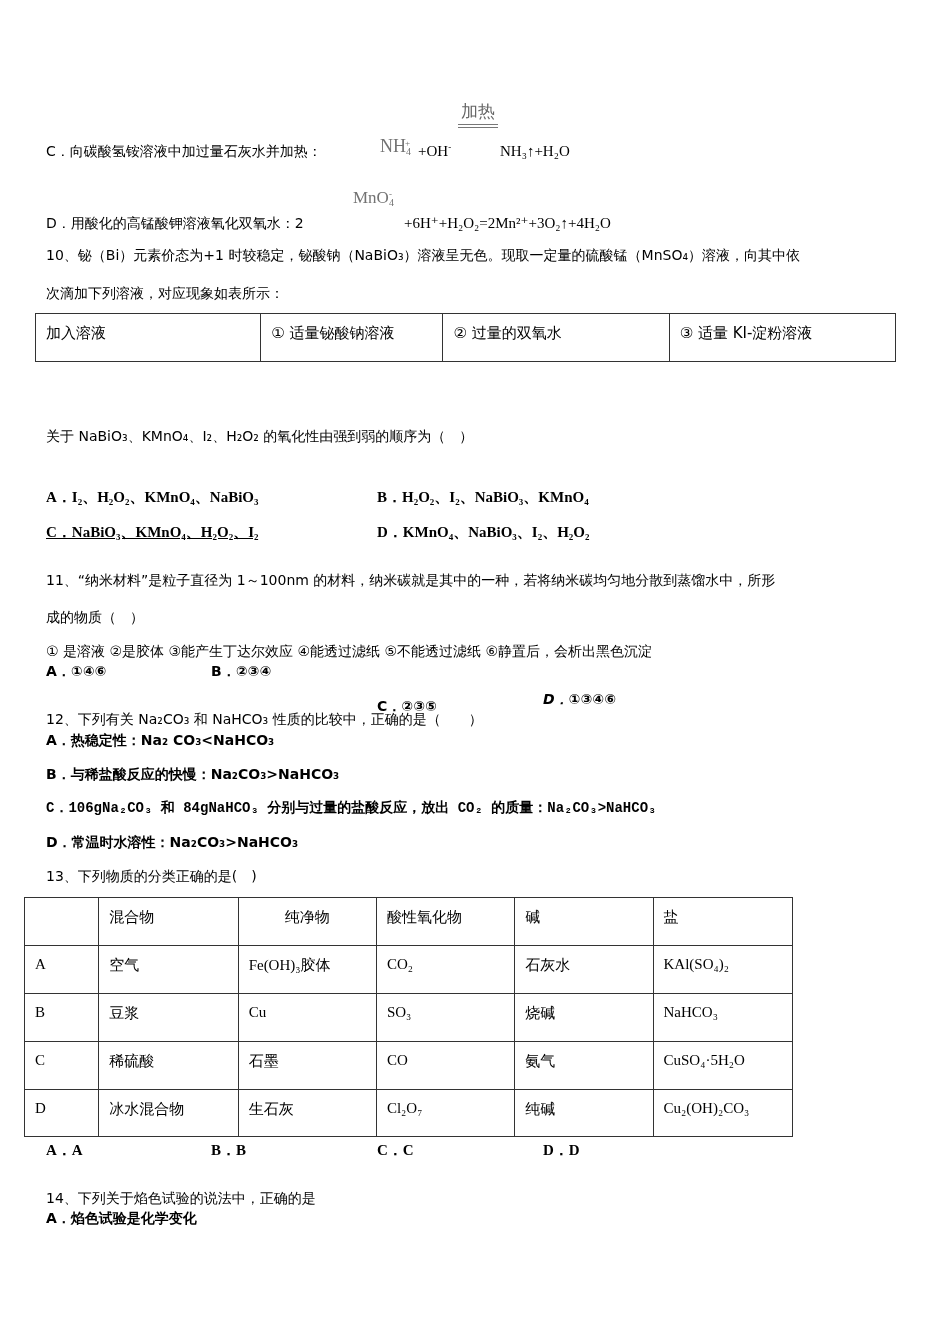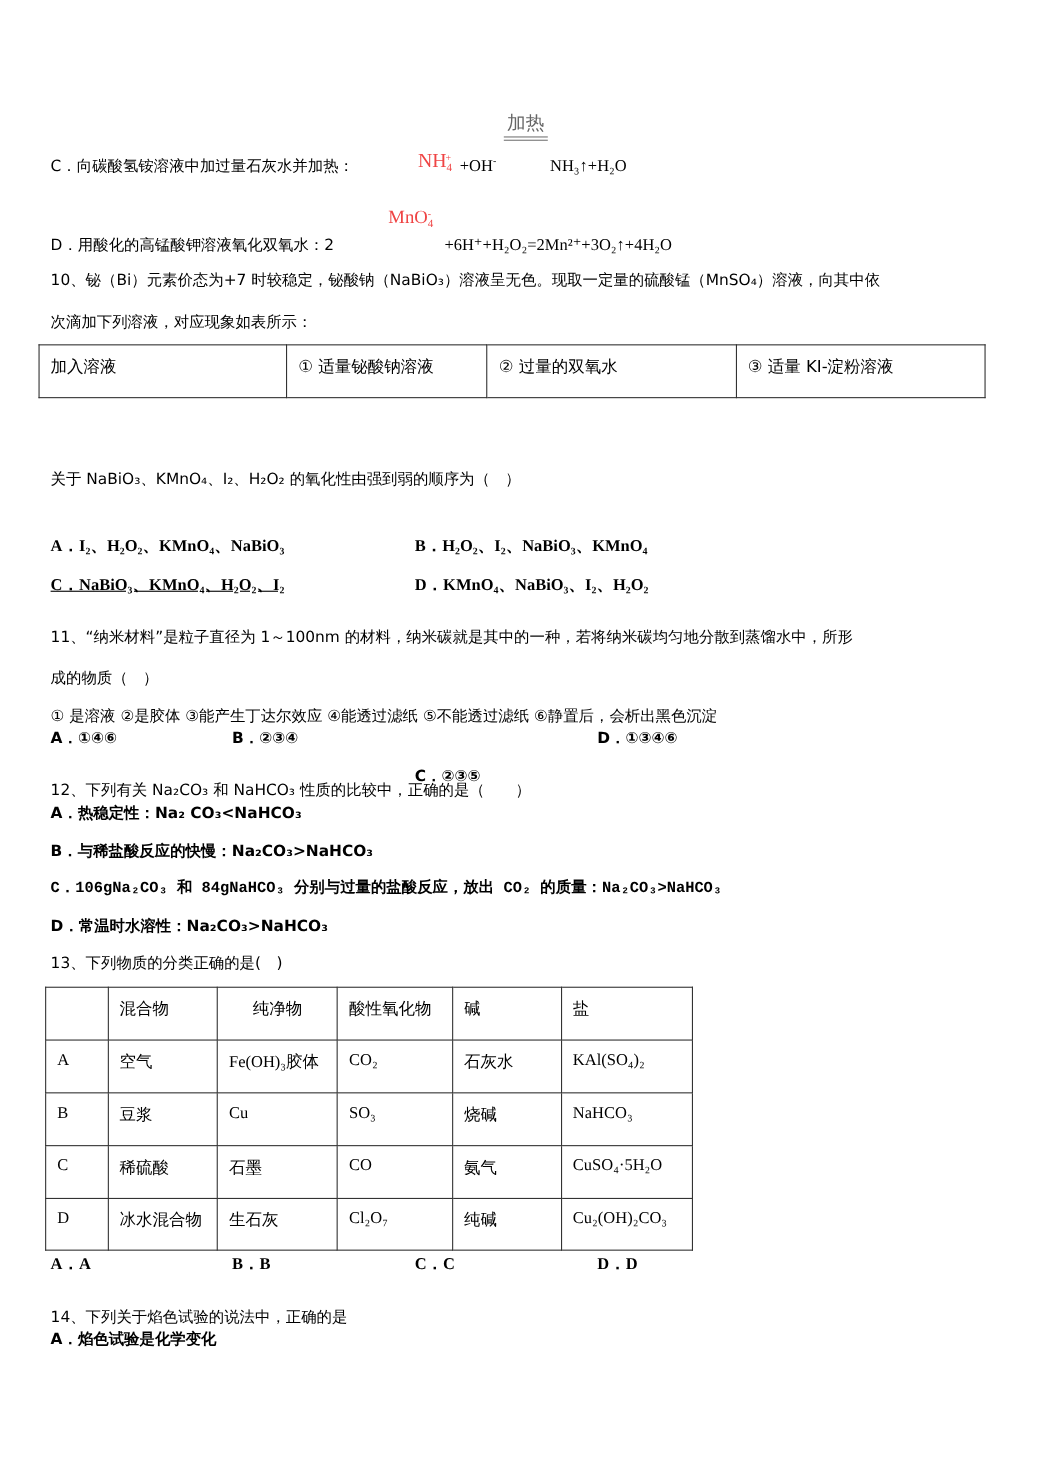--- a/index.html
+++ b/index.html
@@ -14,7 +14,7 @@
   .cjk { font-family: "DejaVu Sans", sans-serif; font-size: 14px; }
   sub { font-size: 10px; vertical-align: -3px; line-height: 0; }
   sup { font-size: 9px; vertical-align: 6px; line-height: 0; }
-  .gray { color: #ef4444; font-weight: normal; font-family: "Liberation Serif", serif; }
+  .gray { color: #737373; font-weight: normal; font-family: "Liberation Serif", serif; }
   .cond { position: absolute; text-align: center; }
   .cond .lbl { font-size: 17px; color: #666; font-family: "DejaVu Sans", sans-serif; }
   .cond .bar { border-top: 1px solid #777; border-bottom: 1px solid #777; height: 2px; margin-top: 1px; }

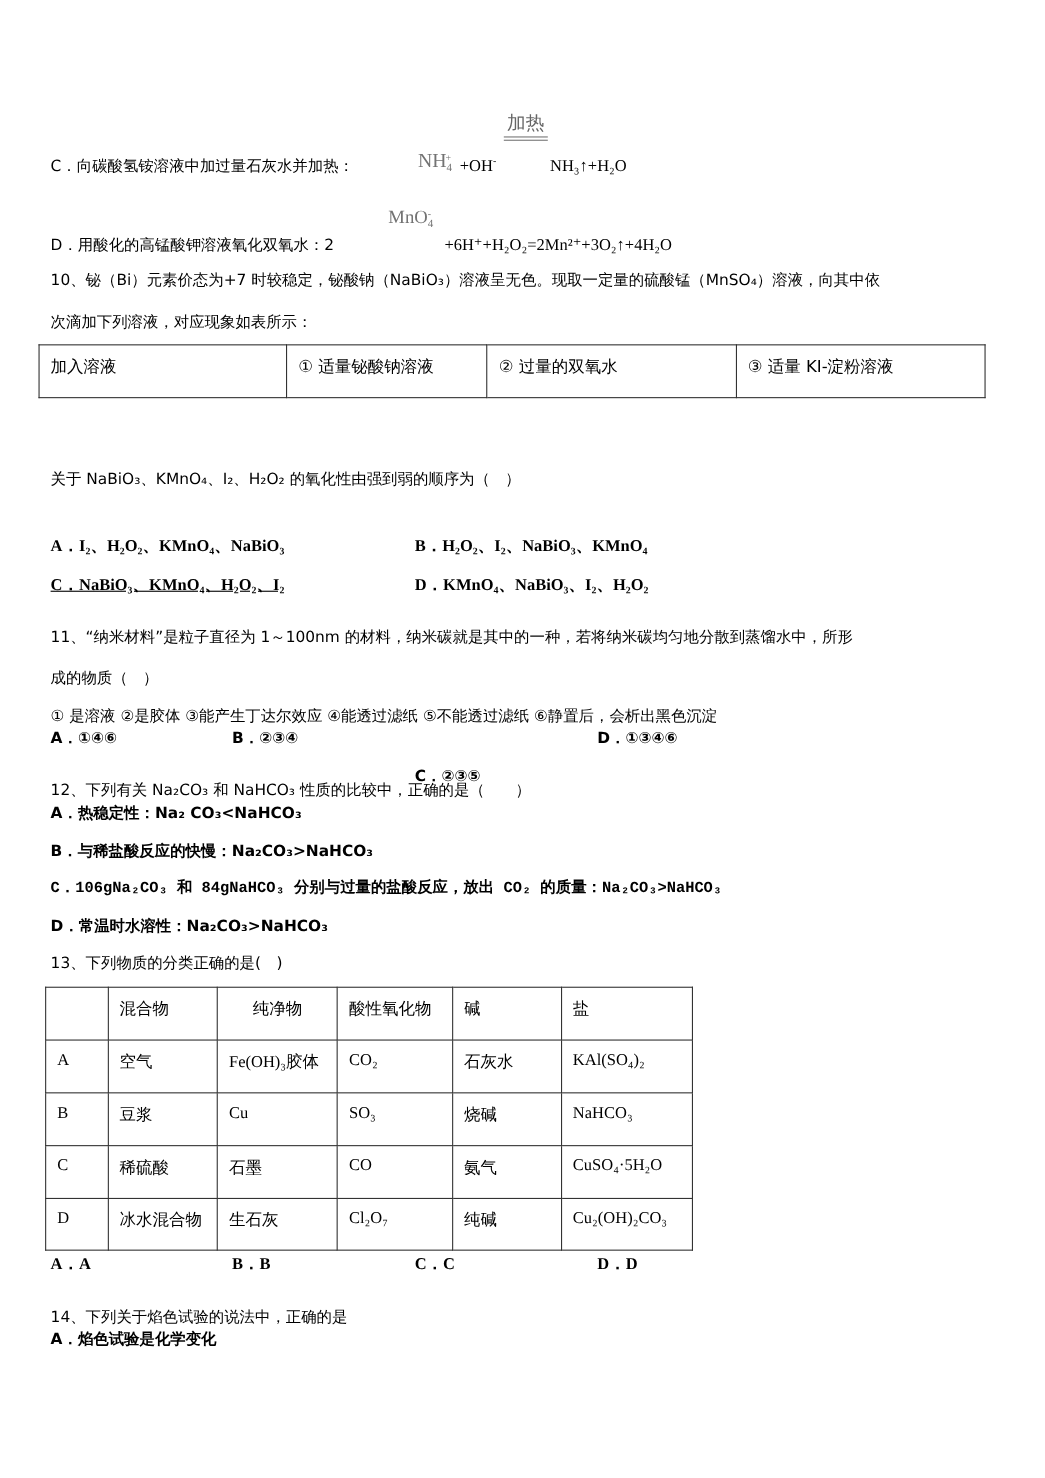--- a/index.html
+++ b/index.html
@@ -51,7 +51,7 @@
 </div>
 <div class="line b" style="left:404px; top:199px;">+6H⁺+H₂O₂=2Mn²⁺+3O₂↑+4H₂O</div>
 
-<div class="line qnum" style="left:46px; top:245px;">10、铋（Bi）元素价态为+7 时较稳定，铋酸钠（NaBiO₃）溶液呈无色。现取一定量的硫酸锰（MnSO₄）溶液，向其中依</div>
+<div class="line qnum" style="left:46px; top:245px;">10、铋（Bi）元素价态为+1 时较稳定，铋酸钠（NaBiO₃）溶液呈无色。现取一定量的硫酸锰（MnSO₄）溶液，向其中依</div>
 <div class="line qnum" style="left:46px; top:283px;">次滴加下列溶液，对应现象如表所示：</div>
 
 <table class="grid" style="left:35px; top:313px; width:861px;">

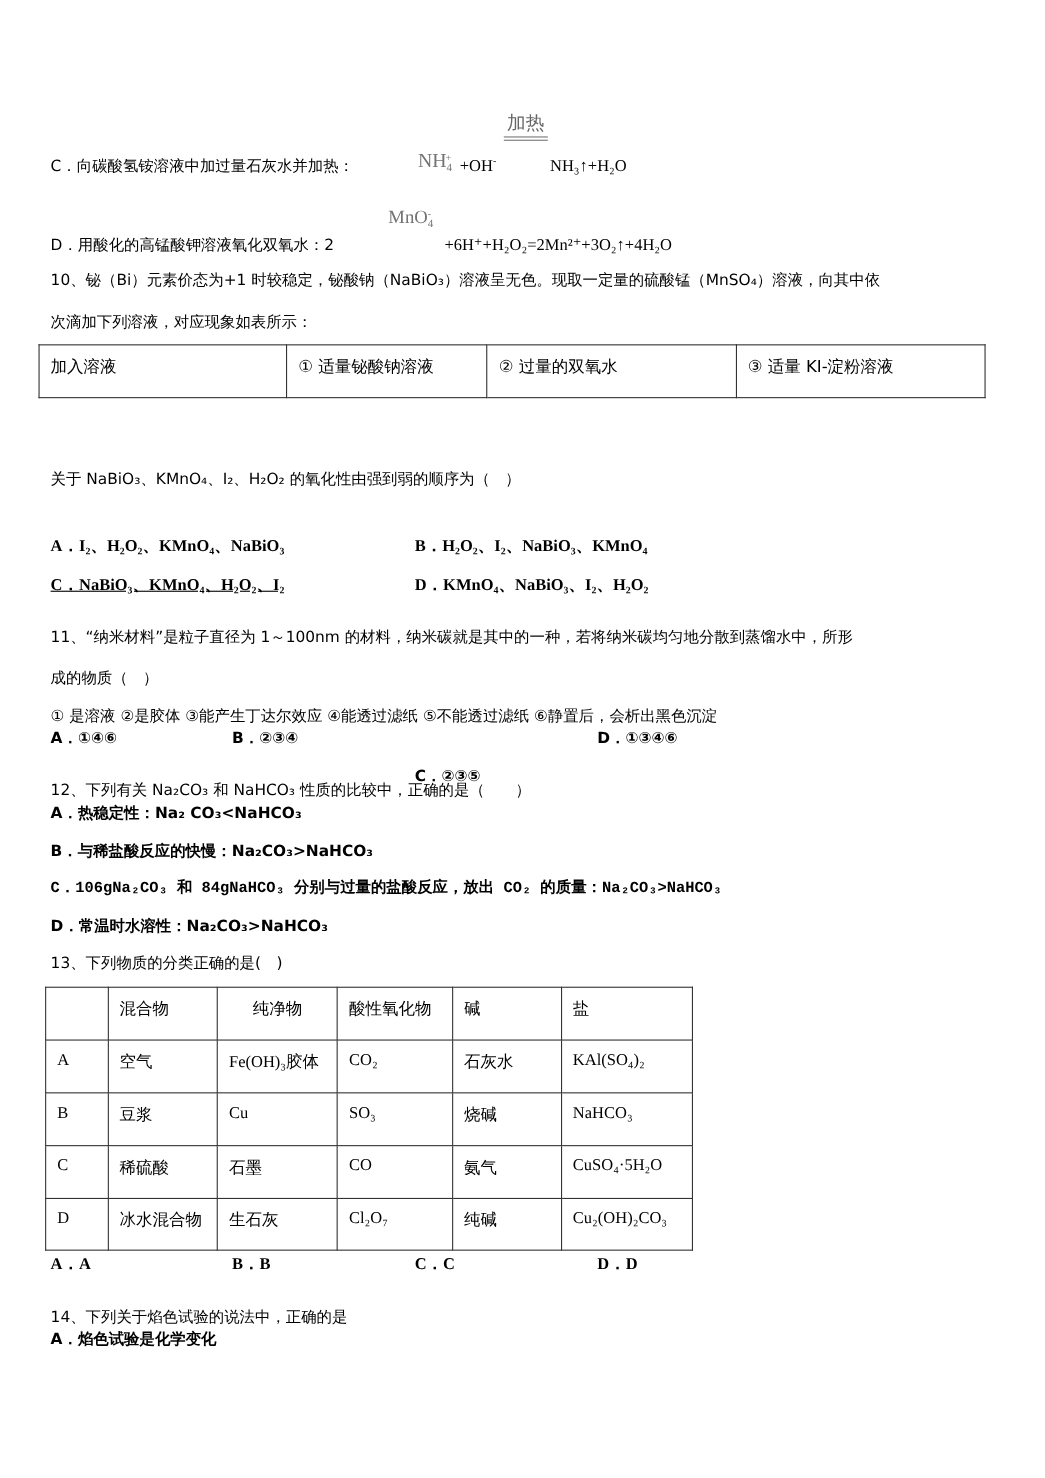--- a/index.html
+++ b/index.html
@@ -78,7 +78,7 @@
 <div class="opt cjk" style="left:46px; top:661px;">A．①④⑥</div>
 <div class="opt cjk" style="left:211px; top:661px;">B．②③④</div>
 <div class="opt cjk" style="left:377px; top:696px;">C．②③⑤</div>
-<div class="opt cjk" style="left:543px; top:661px;">D．①③④⑥</div>
+<div class="opt cjk" style="left:543px; top:689px;font-style:italic;">D．①③④⑥</div>
 
 <div class="line cjk b" style="left:46px; top:695px;">12、下列有关 Na₂CO₃ 和 NaHCO₃ 性质的比较中，正确的是（　　）</div>
 <div class="opt cjk" style="left:46px; top:730px;">A．热稳定性：Na₂ CO₃&lt;NaHCO₃</div>

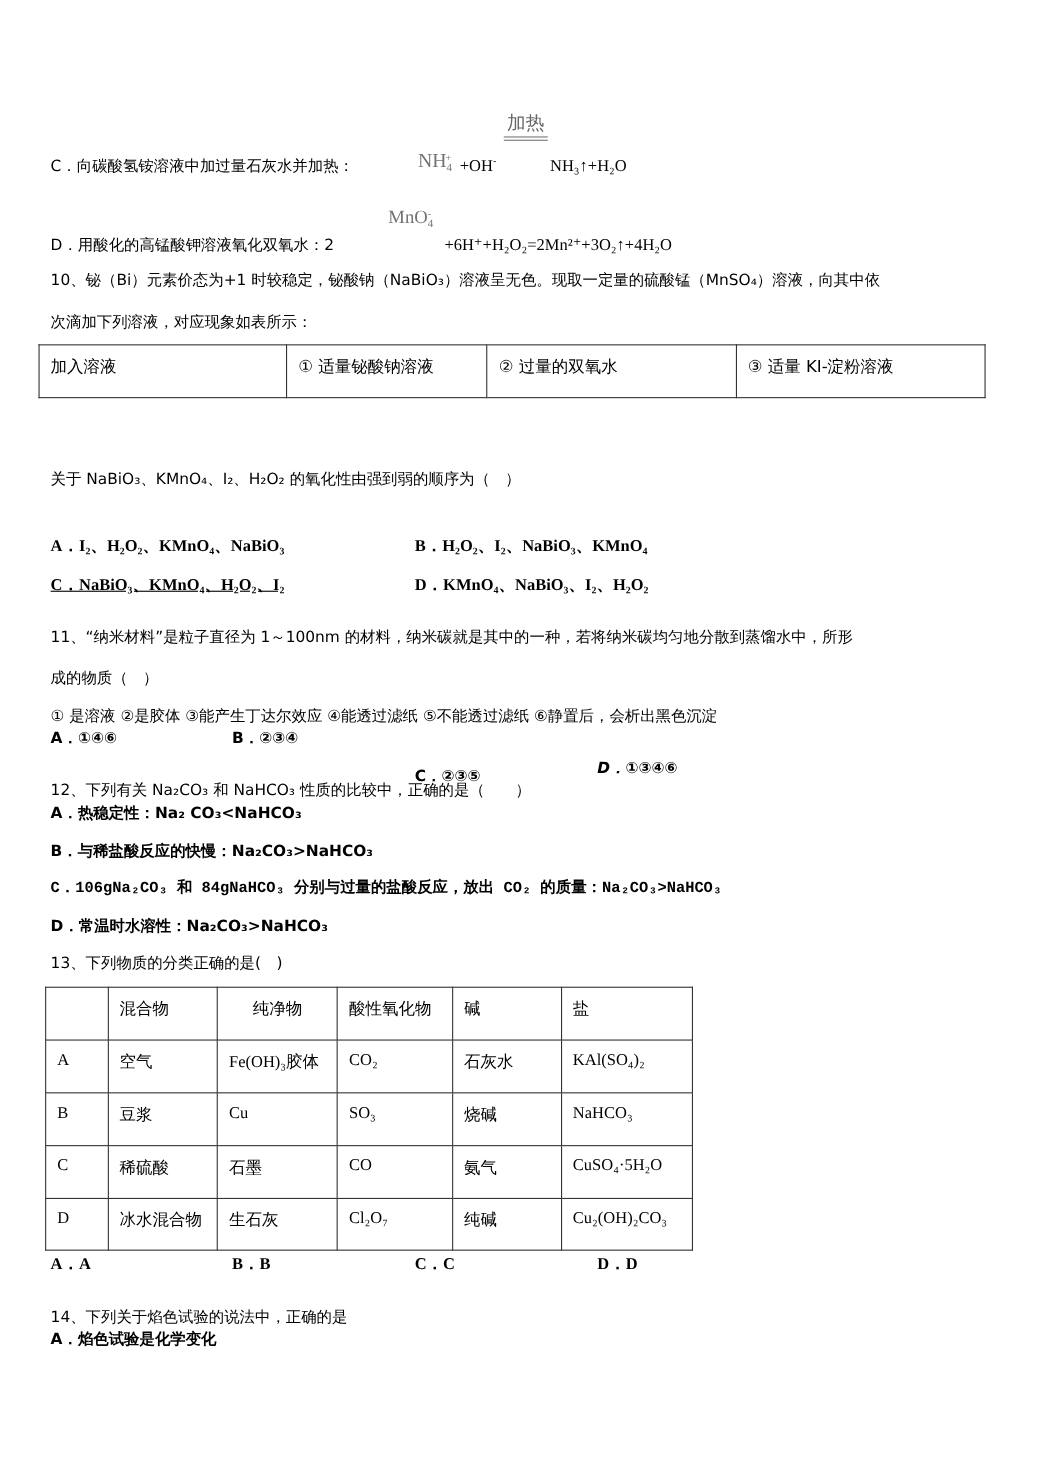--- a/index.html
+++ b/index.html
@@ -88,7 +88,7 @@
 
 <div class="line qnum" style="left:46px; top:866px;">13、下列物质的分类正确的是(　)</div>
 
-<table class="grid" style="left:41px; top:897px; width:589px;">
+<table class="grid" style="left:24px; top:897px; width:769px;">
   <tbody>
       <tr style="height:48px;">
     <td style="width:66px;"></td>

